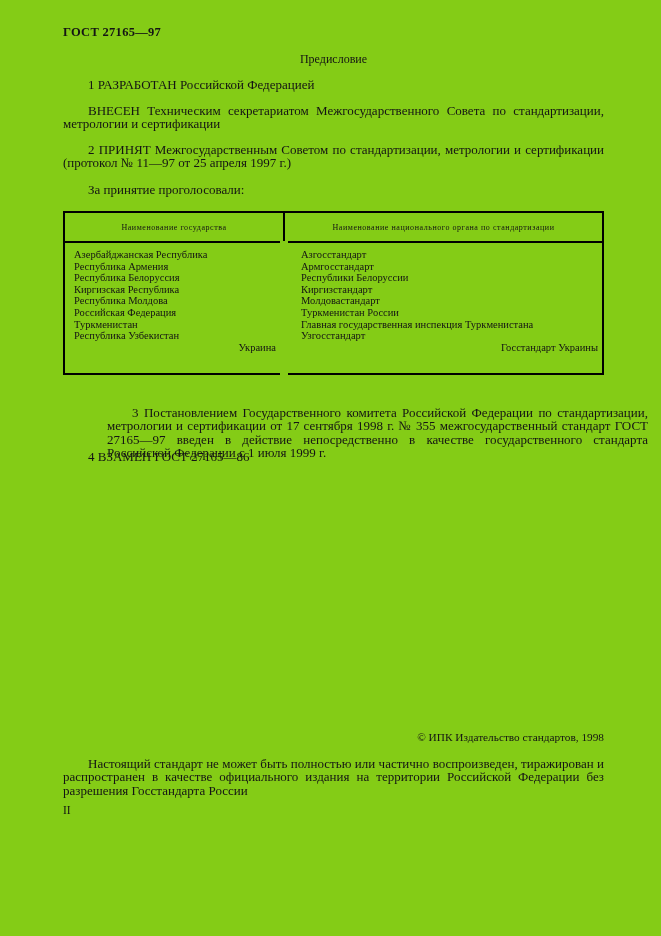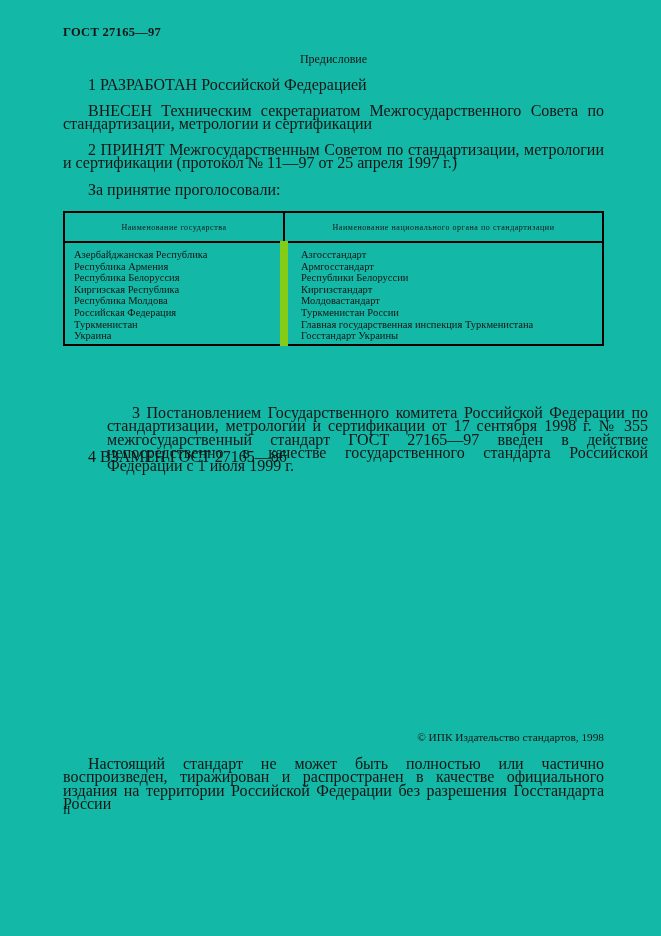--- a/index.html
+++ b/index.html
@@ -11,7 +11,7 @@
     position: relative;
     width: 661px;
     height: 936px;
-    background: #14b8a6;
+    background: #84cc16;
     font-family: "Liberation Serif", "DejaVu Serif", serif;
     color: #141414;
     overflow: hidden;

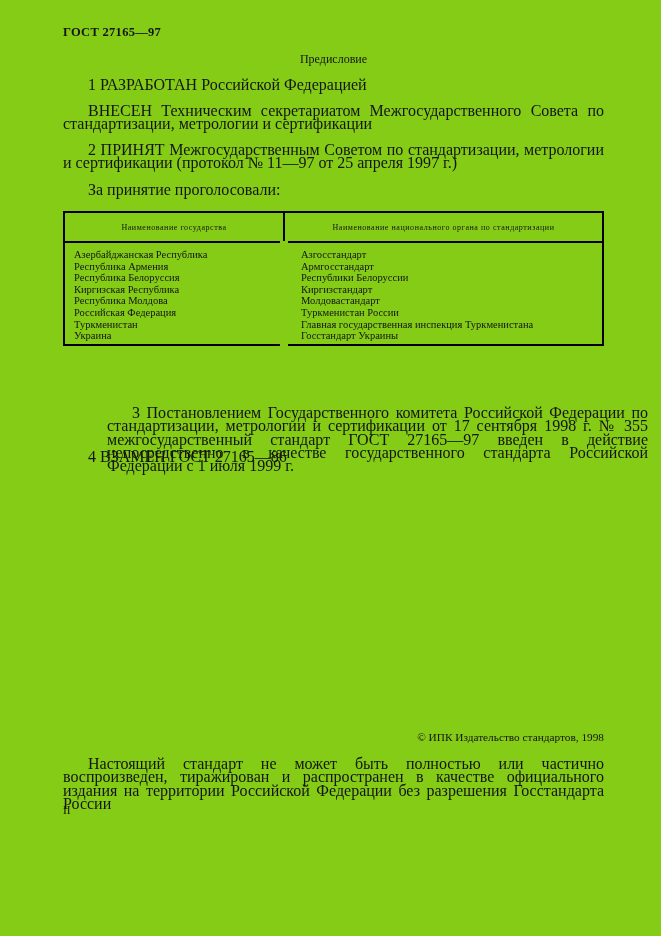--- a/index.html
+++ b/index.html
@@ -38,7 +38,7 @@
   }
   .para {
     margin: 0;
-    font-size: 16px;
+    font-size: 13px;
     line-height: 13.3px;
     text-align: justify;
     text-indent: 25px;

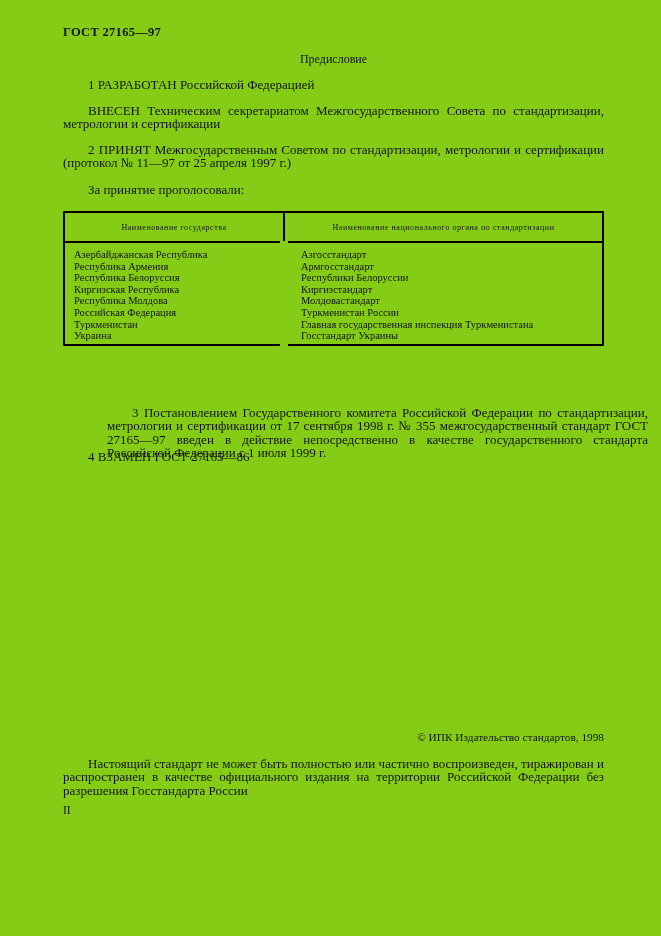--- a/index.html
+++ b/index.html
@@ -154,6 +154,10 @@
             <td class="org-cell">Главная государственная инспекция Туркменистана</td>
           </tr>
           <tr>
+            <td class="state-cell">Республика Узбекистан</td>
+            <td class="org-cell">Узгосстандарт</td>
+          </tr>
+          <tr>
             <td class="state-cell">Украина</td>
             <td class="org-cell">Госстандарт Украины</td>
           </tr>

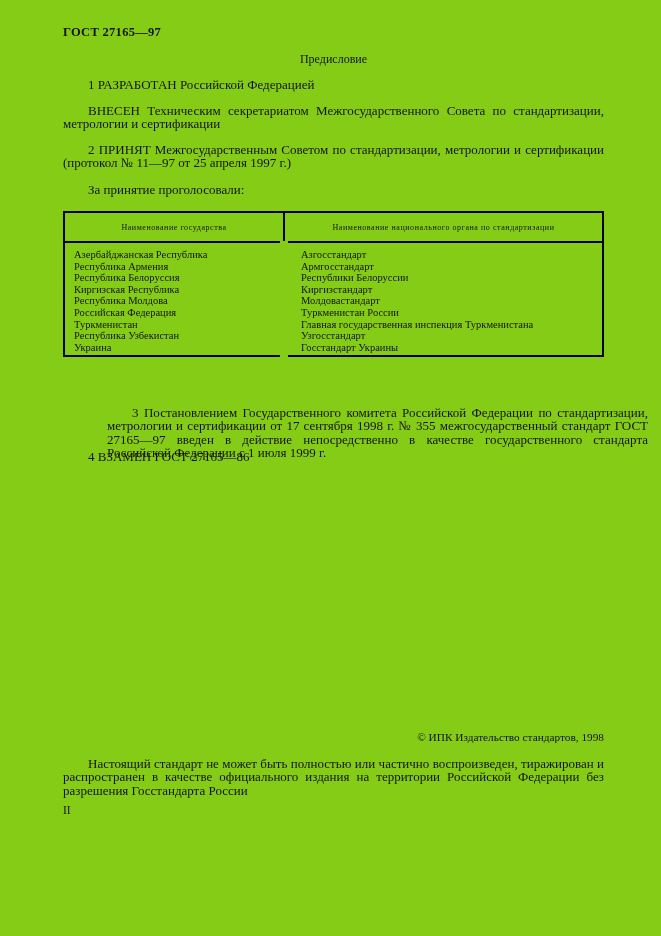--- a/index.html
+++ b/index.html
@@ -82,7 +82,7 @@
     padding-left: 13px;
   }
   table.vote-table tbody tr:first-child td { padding-top: 6px; margin-top: 13px; }
-  table.vote-table tbody tr:last-child td { padding-bottom: 2px; }
+  table.vote-table tbody tr:last-child td { padding-bottom: 20px; text-align: right; }
 
   .copyright {
     top: 731px;

